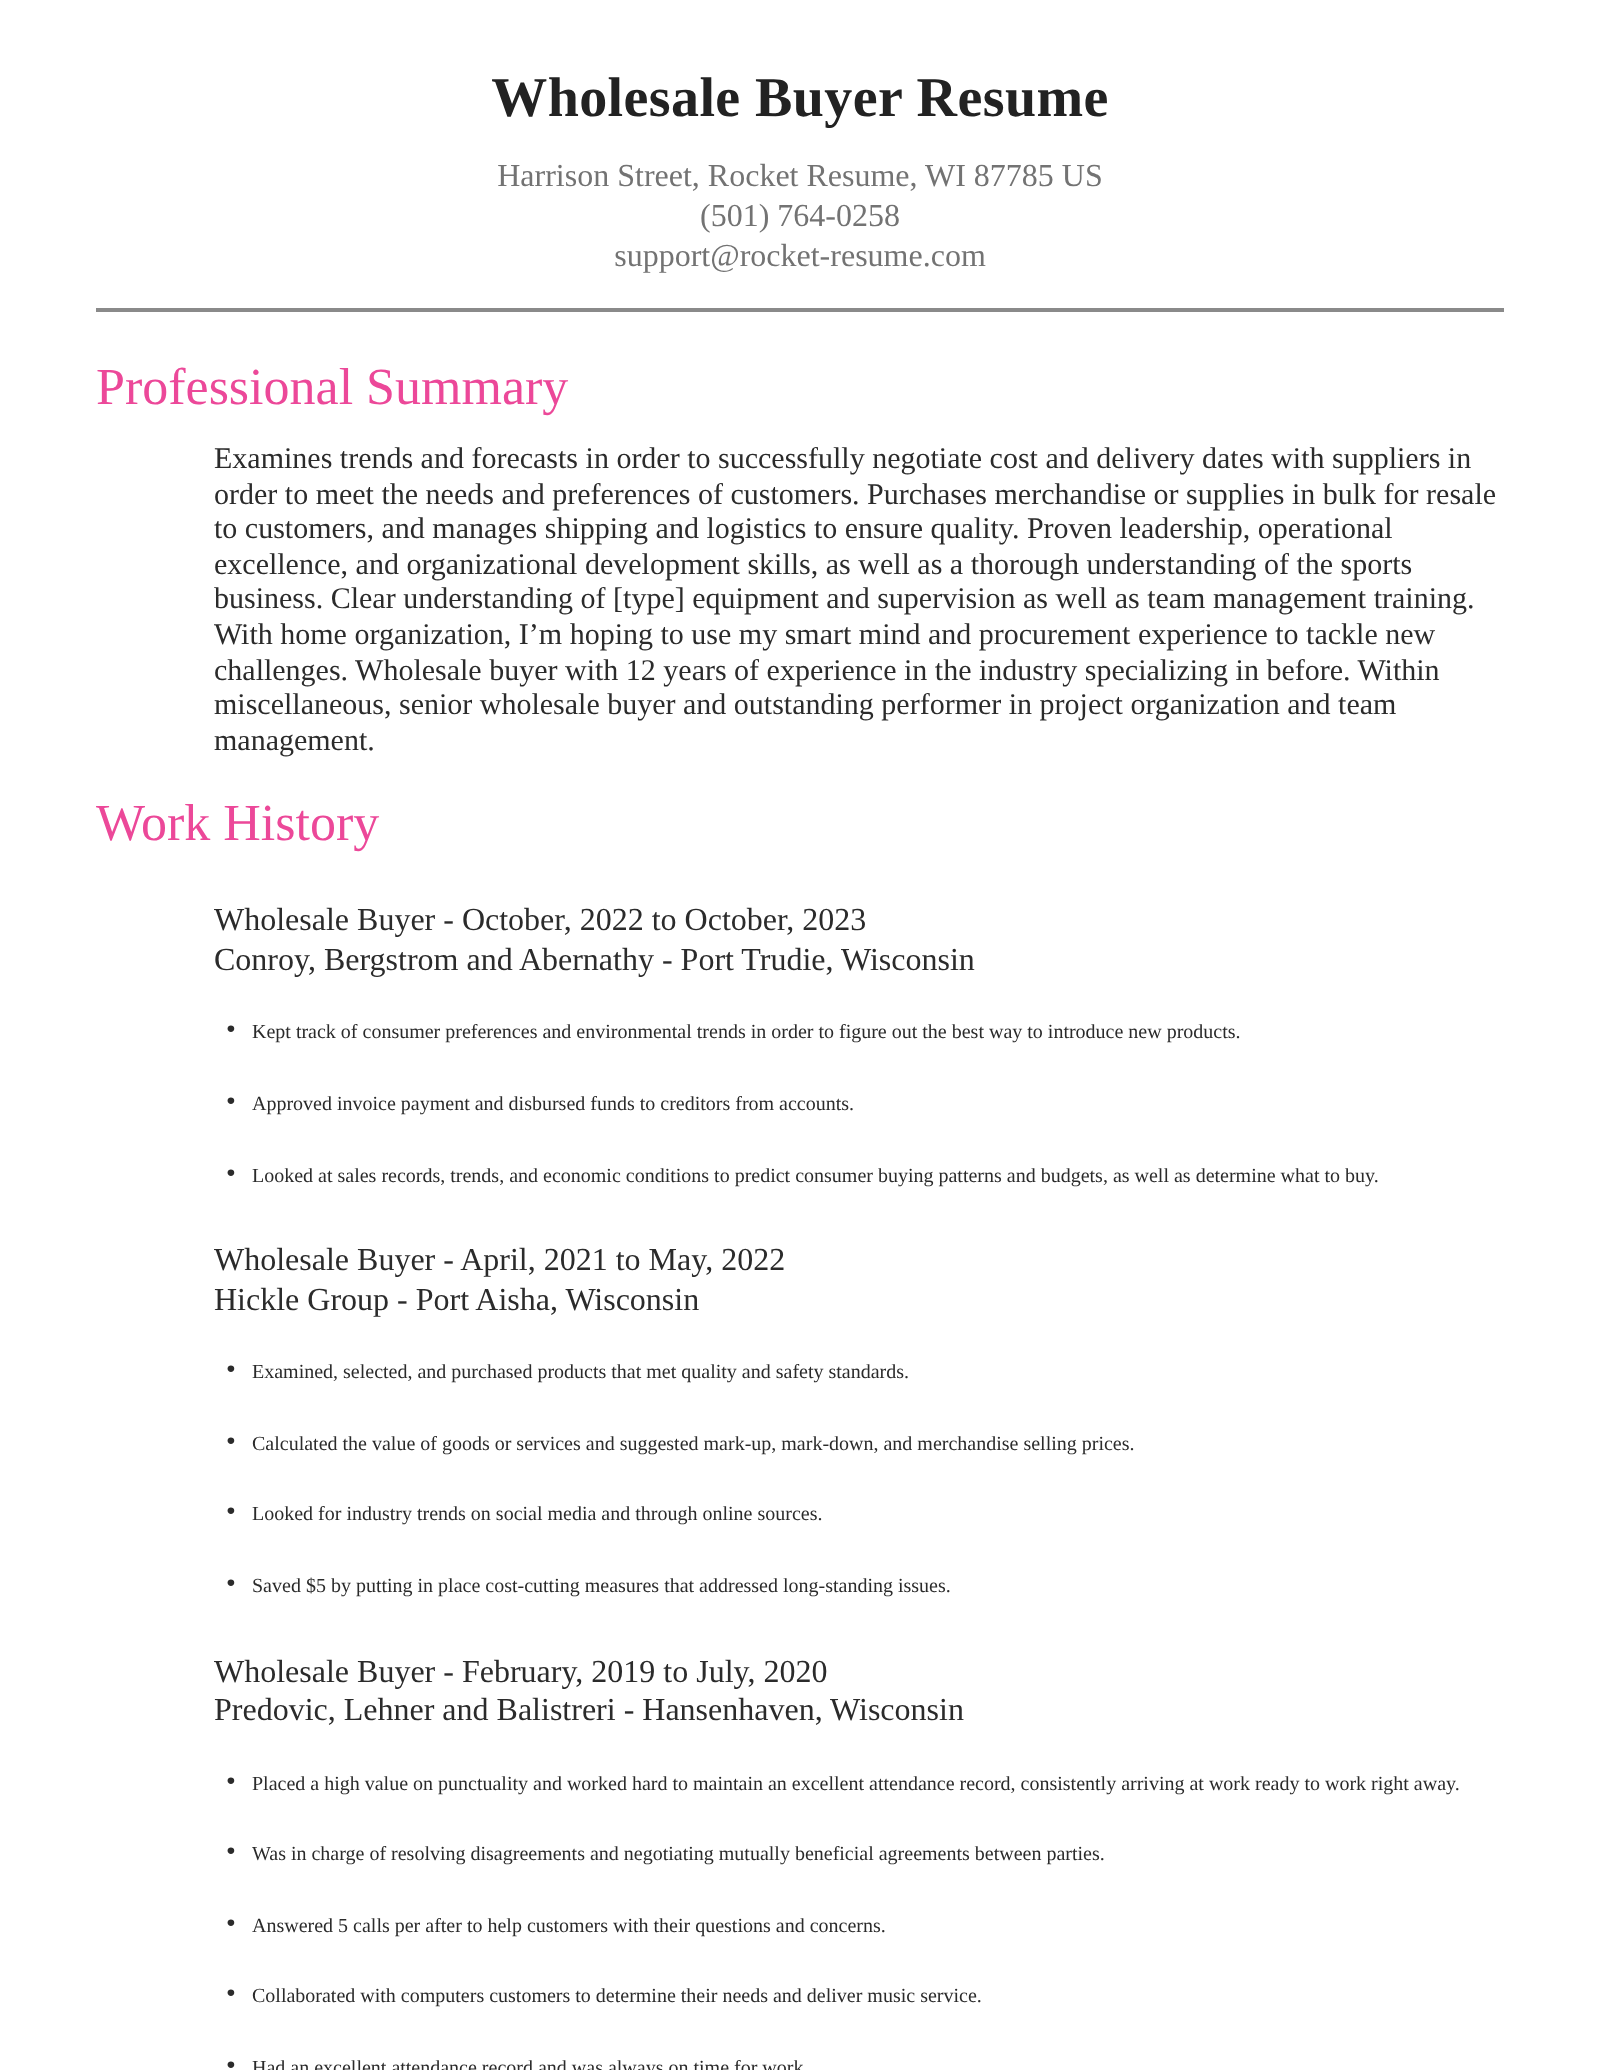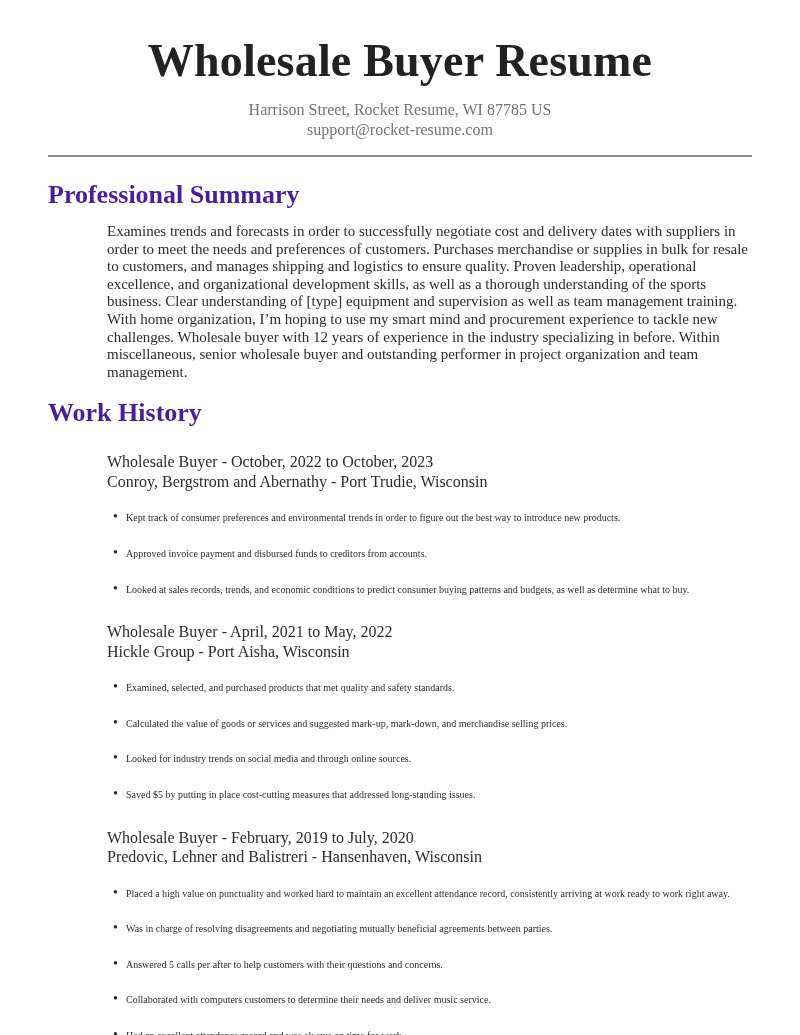--- a/index.html
+++ b/index.html
@@ -19,7 +19,7 @@
   
   .doc-header { text-align: center; }
   .doc-title {
-    font-size: 46px;
+    font-size: 28px;
     font-weight: 600;
     color: #222222;
     letter-spacing: 0.2px;

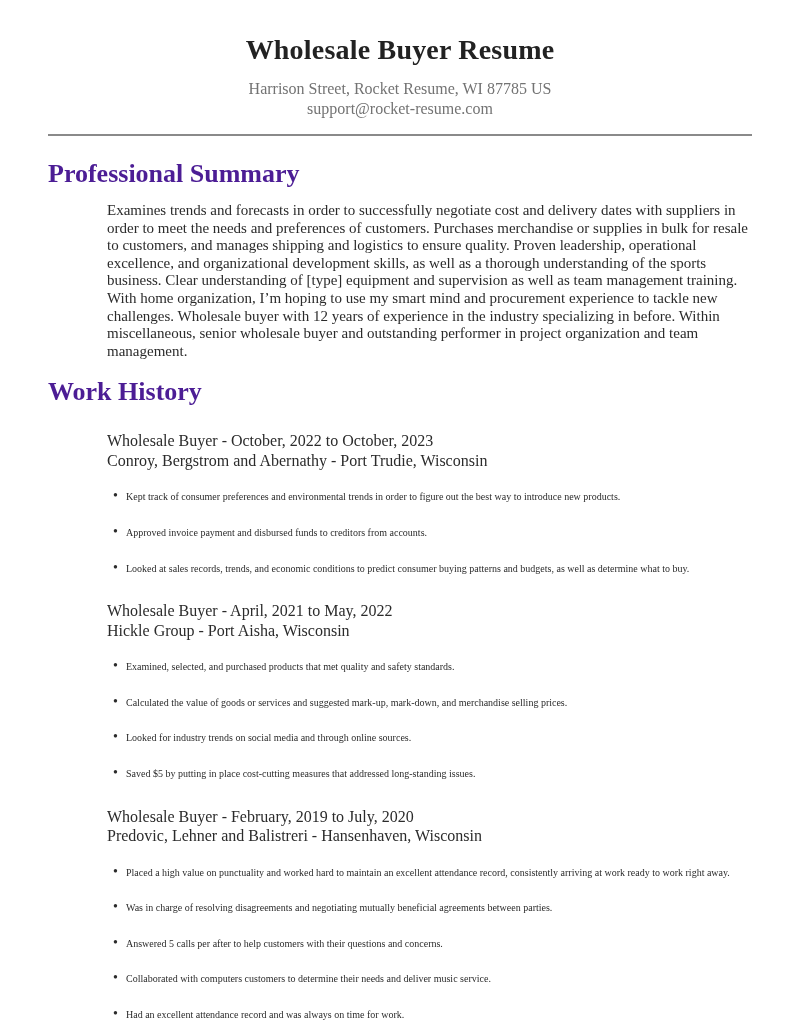--- a/index.html
+++ b/index.html
@@ -88,6 +88,7 @@
     <h1 class="doc-title">Wholesale Buyer Resume</h1>
     <div class="contact-block">
       <div class="contact-line">Harrison Street, Rocket Resume, WI 87785 US</div>
+      <div class="contact-line">(501) 764-0258</div>
       <div class="contact-line">support@rocket-resume.com</div>
     </div>
   </header>

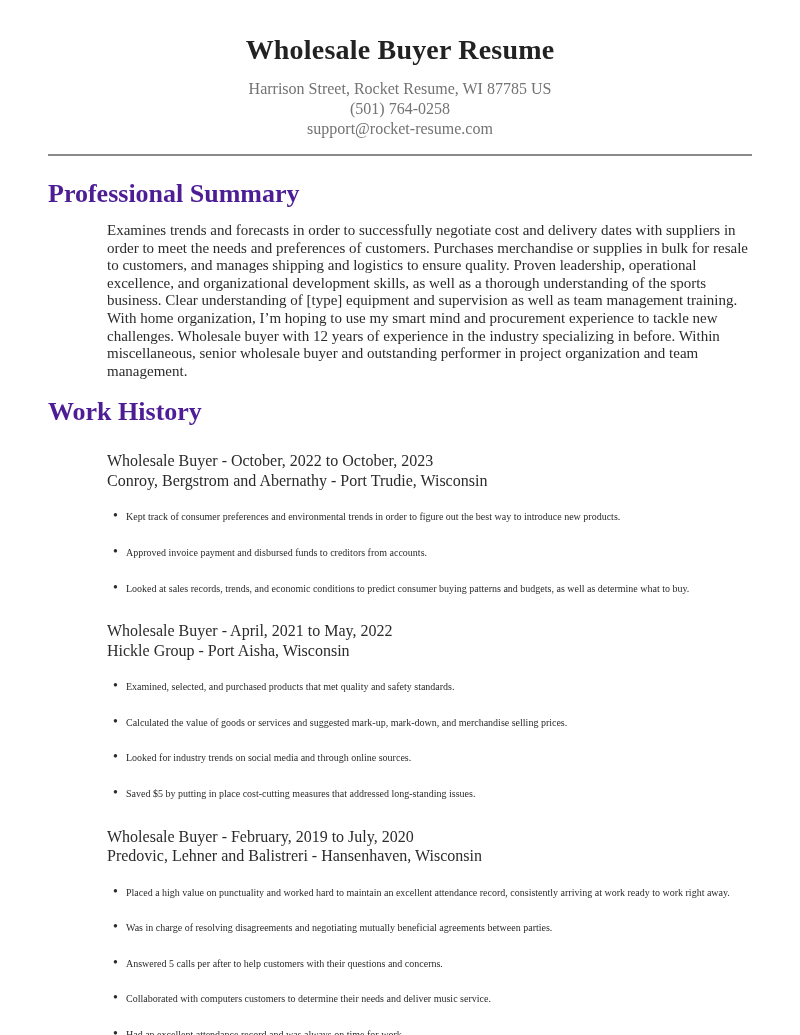--- a/index.html
+++ b/index.html
@@ -39,8 +39,8 @@
   
   .section-heading {
     font-size: 26px;
-    font-weight: 700;
-    color: #4c1d95;
+    font-weight: 400;
+    color: #ec4899;
     margin-top: 23px;
   }
   .summary-text {

